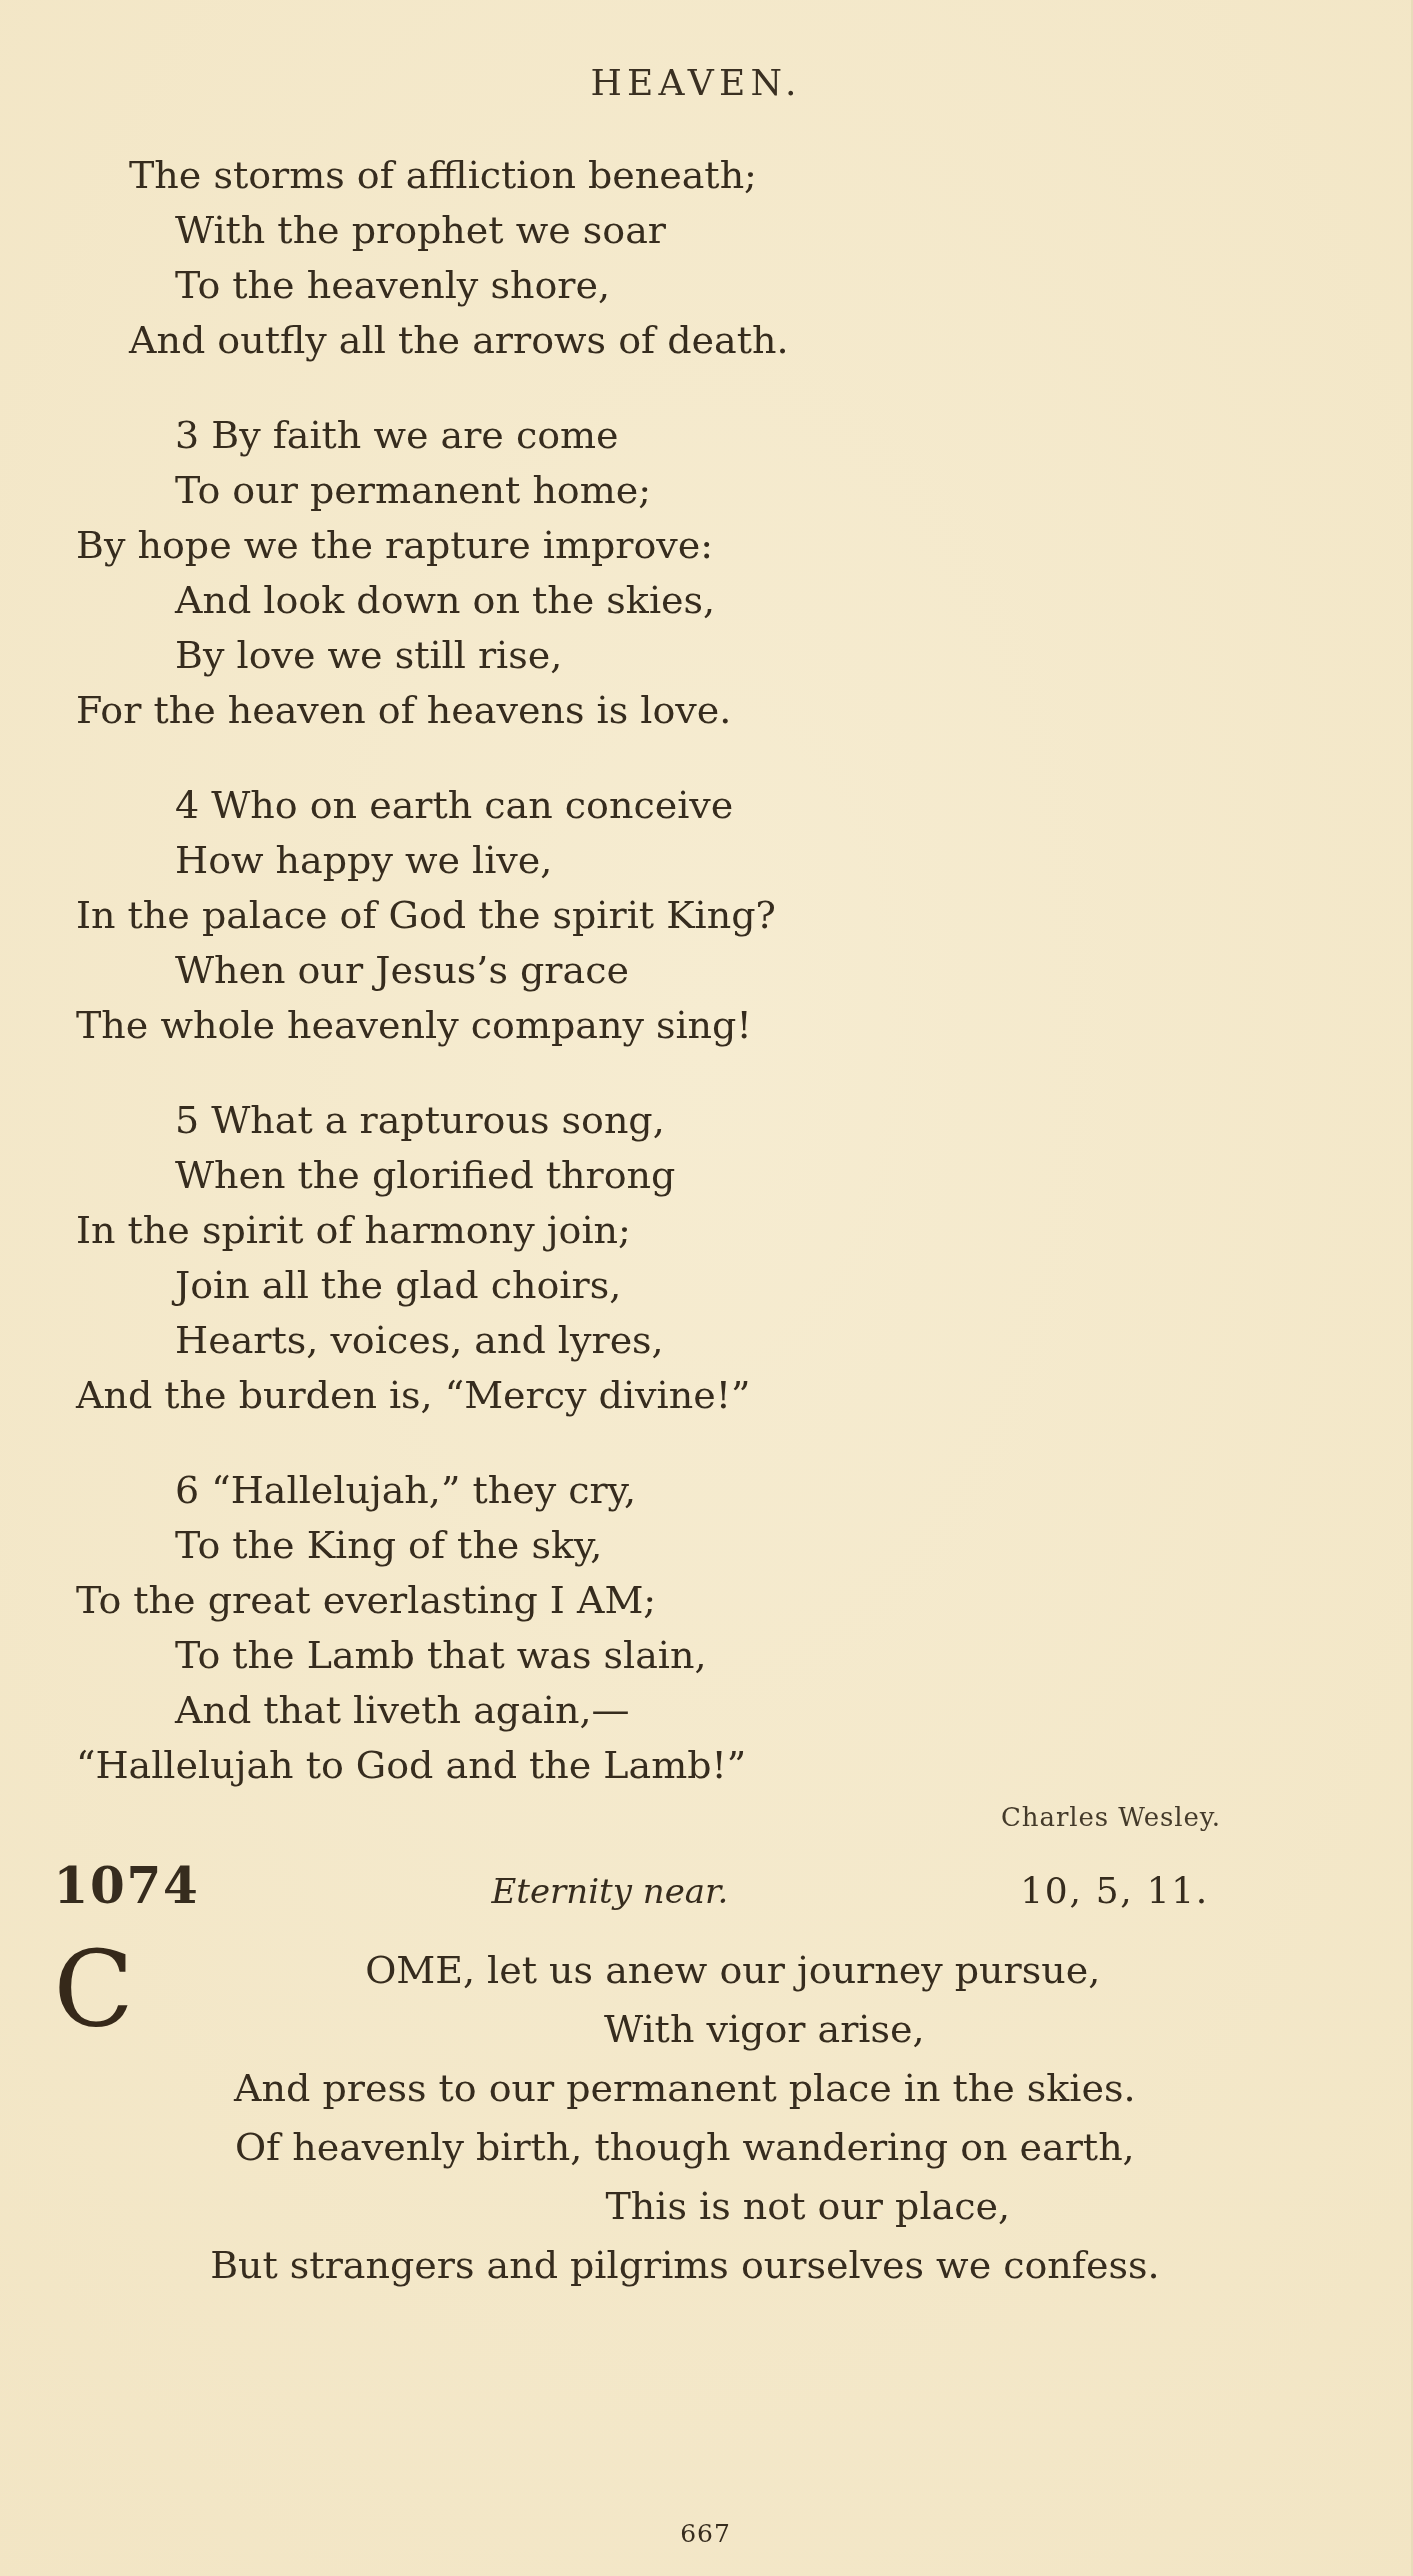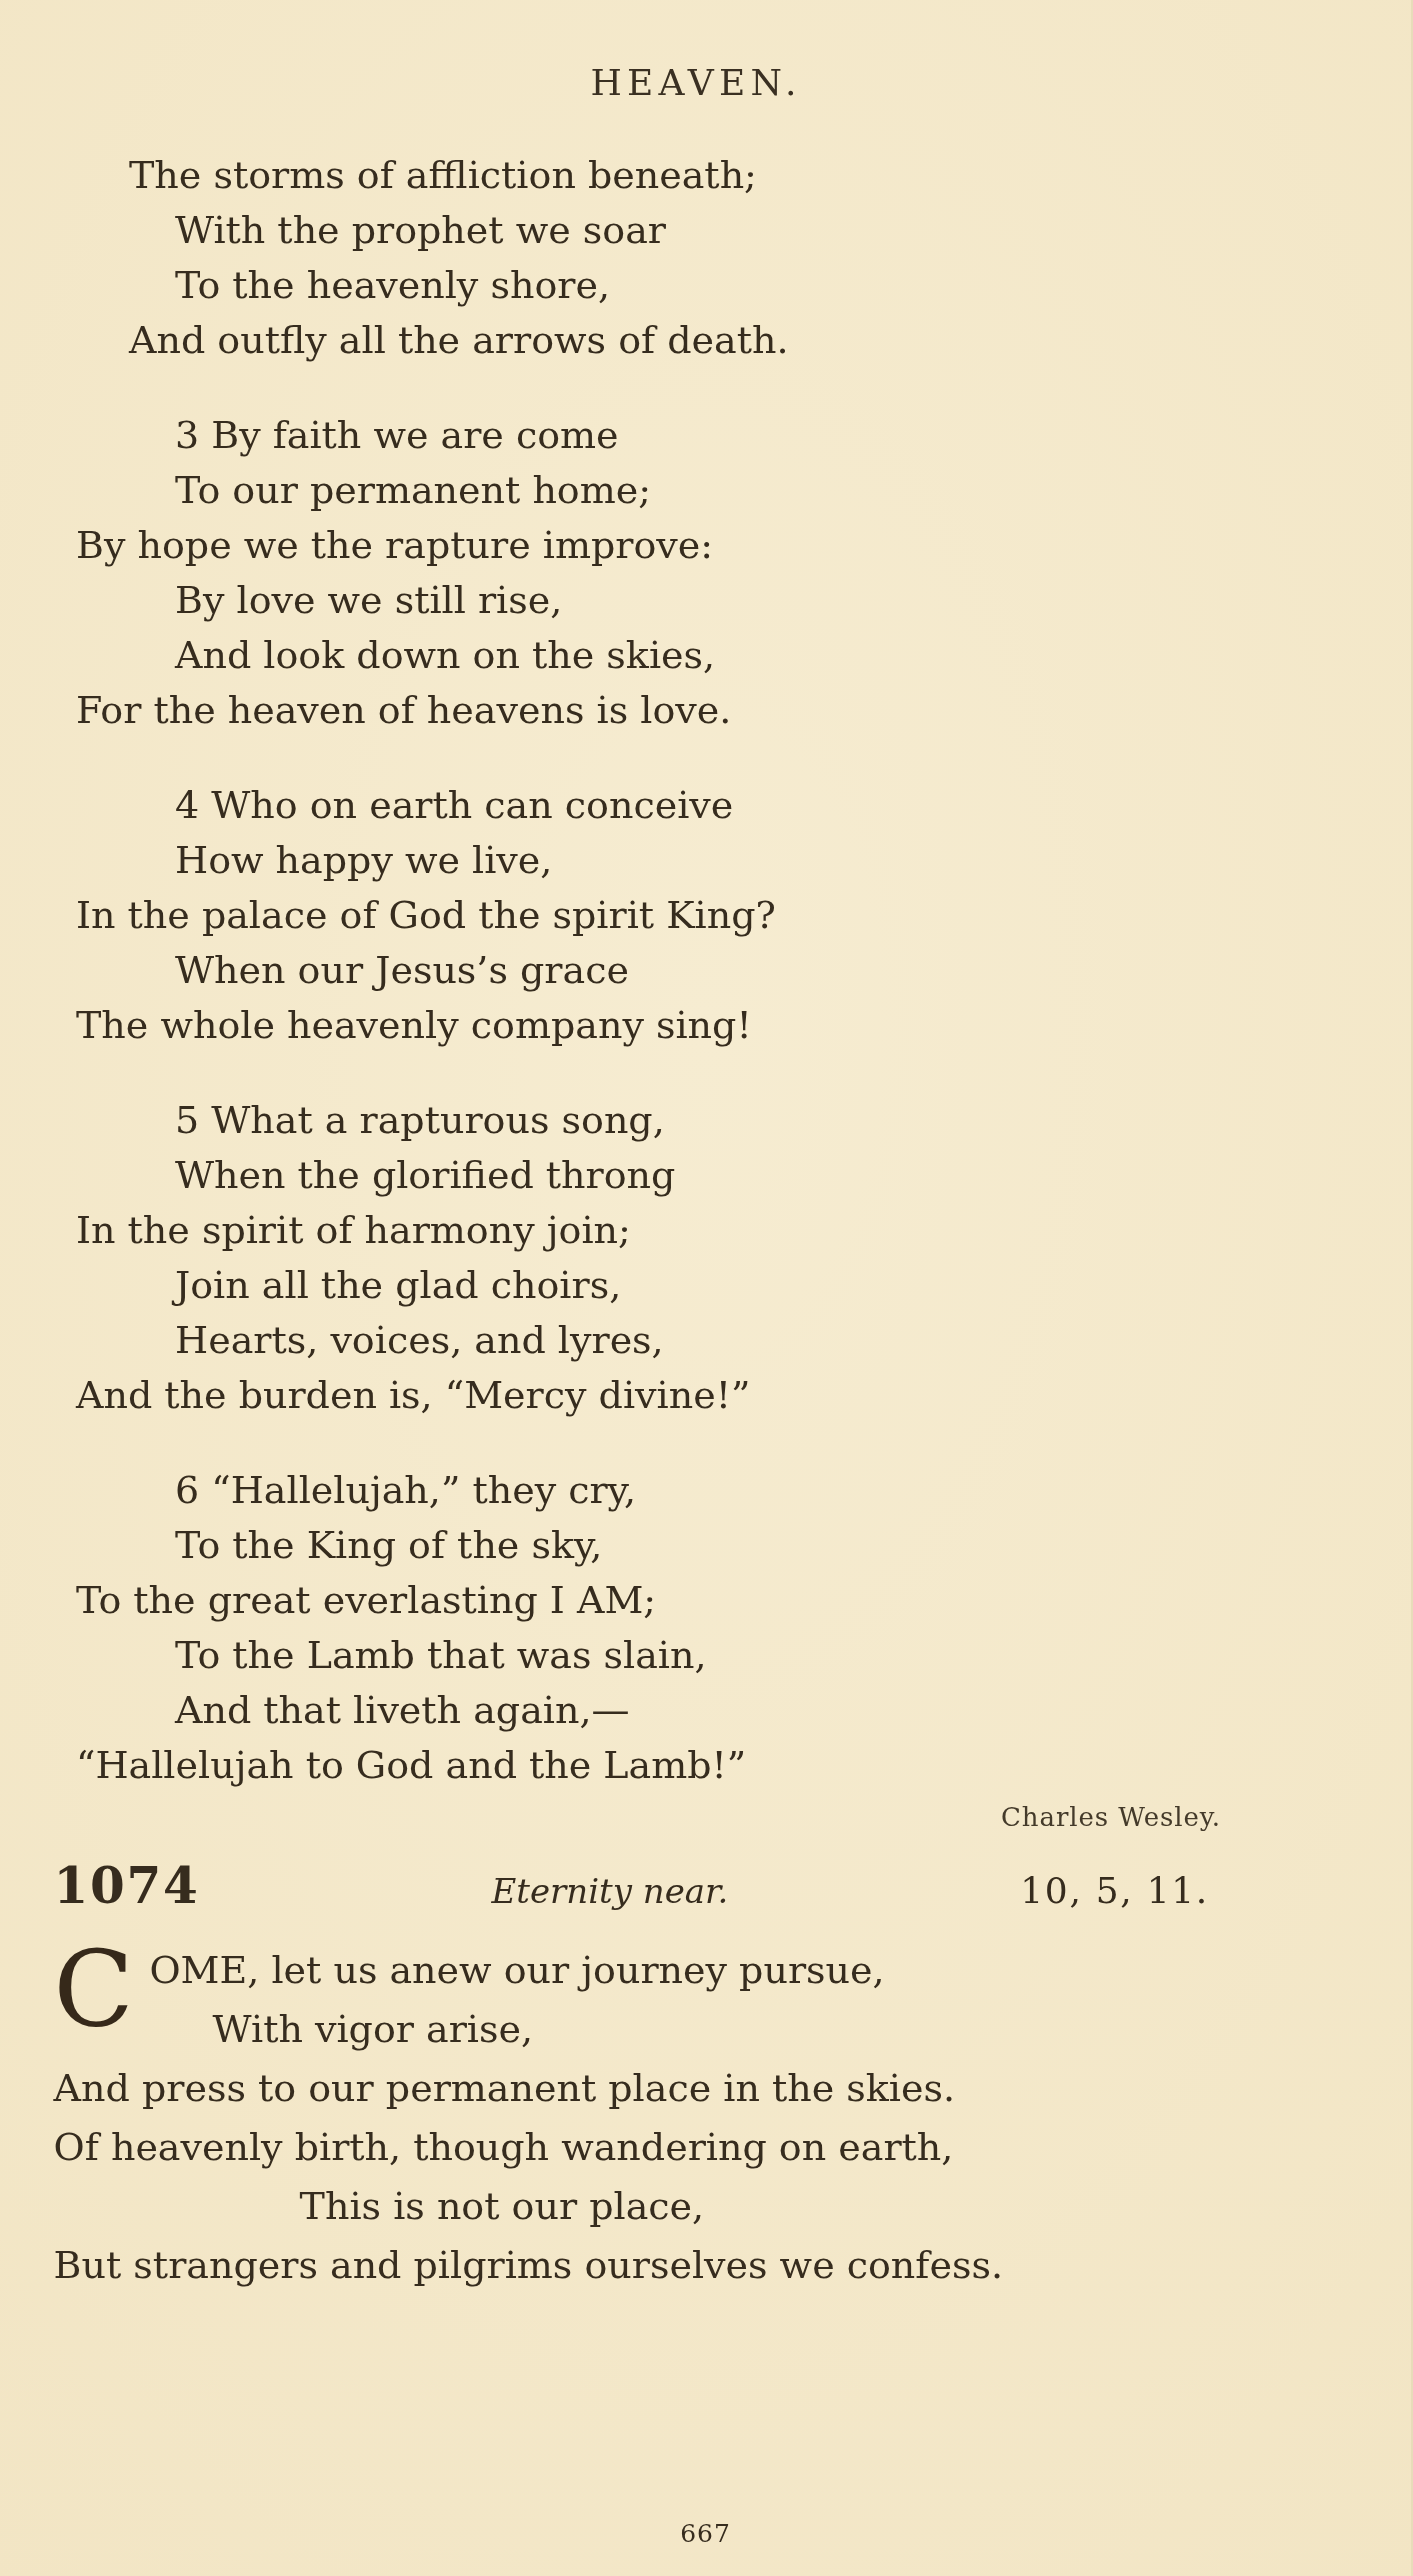--- a/index.html
+++ b/index.html
@@ -104,8 +104,8 @@
           <div class="line indent-2">3 By faith we are come</div>
           <div class="line indent-2">To our permanent home;</div>
           <div class="line indent-0">By hope we the rapture improve:</div>
+          <div class="line indent-2">And look down on the skies,</div>
           <div class="line indent-2">By love we still rise,</div>
-          <div class="line indent-2">And look down on the skies,</div>
           <div class="line indent-0">For the heaven of heavens is love.</div>
         </div>
         <div class="stanza">

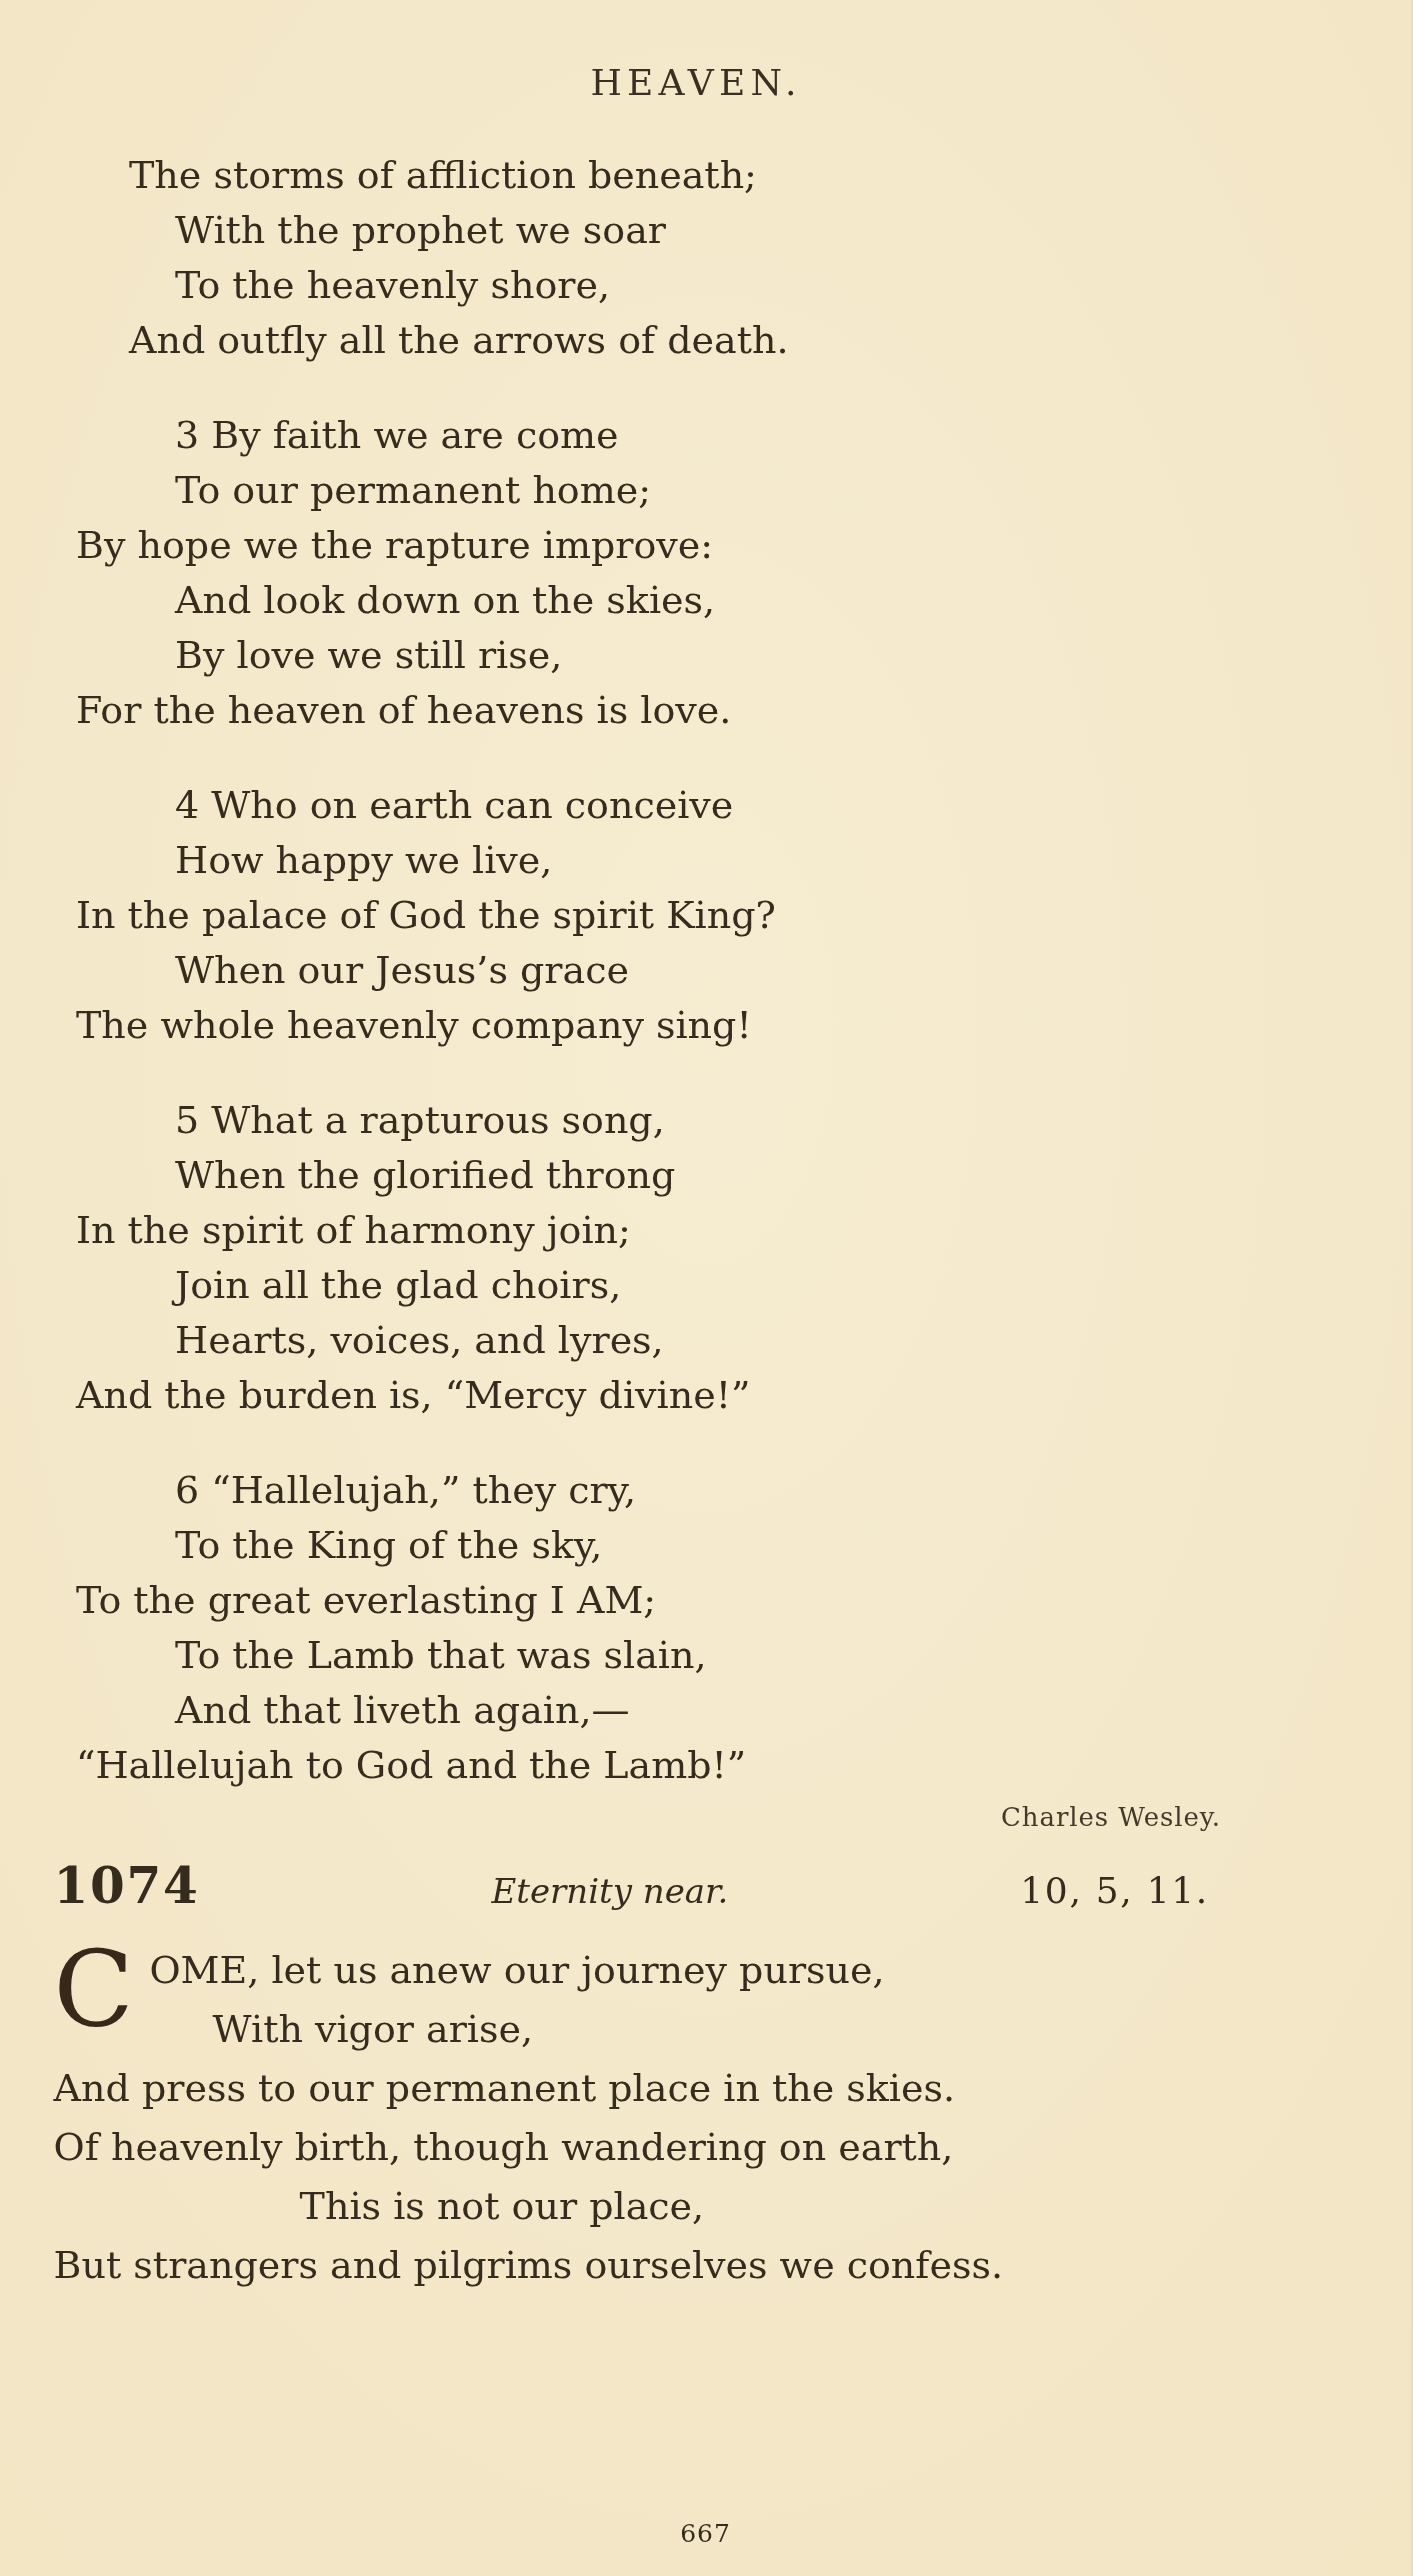--- a/index.html
+++ b/index.html
@@ -73,7 +73,7 @@
     padding: 3.4px 15.5px 0 0;
     color: #36291a;
   }
-  .opening-stanza .line { line-height: 59px; }
+  .opening-stanza .line { line-height: 59px; text-align: center; }
   .opening-rest .indent-2 { padding-left: 159px; }
   .page-number {
     position: absolute;

